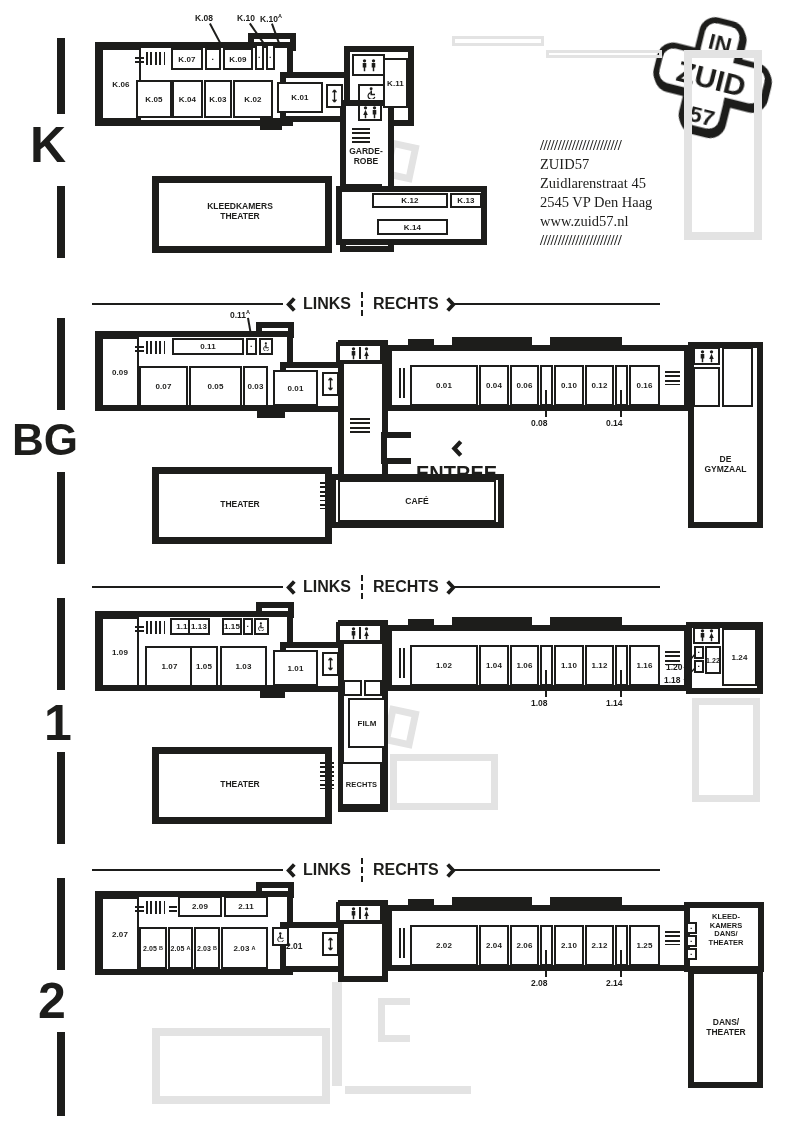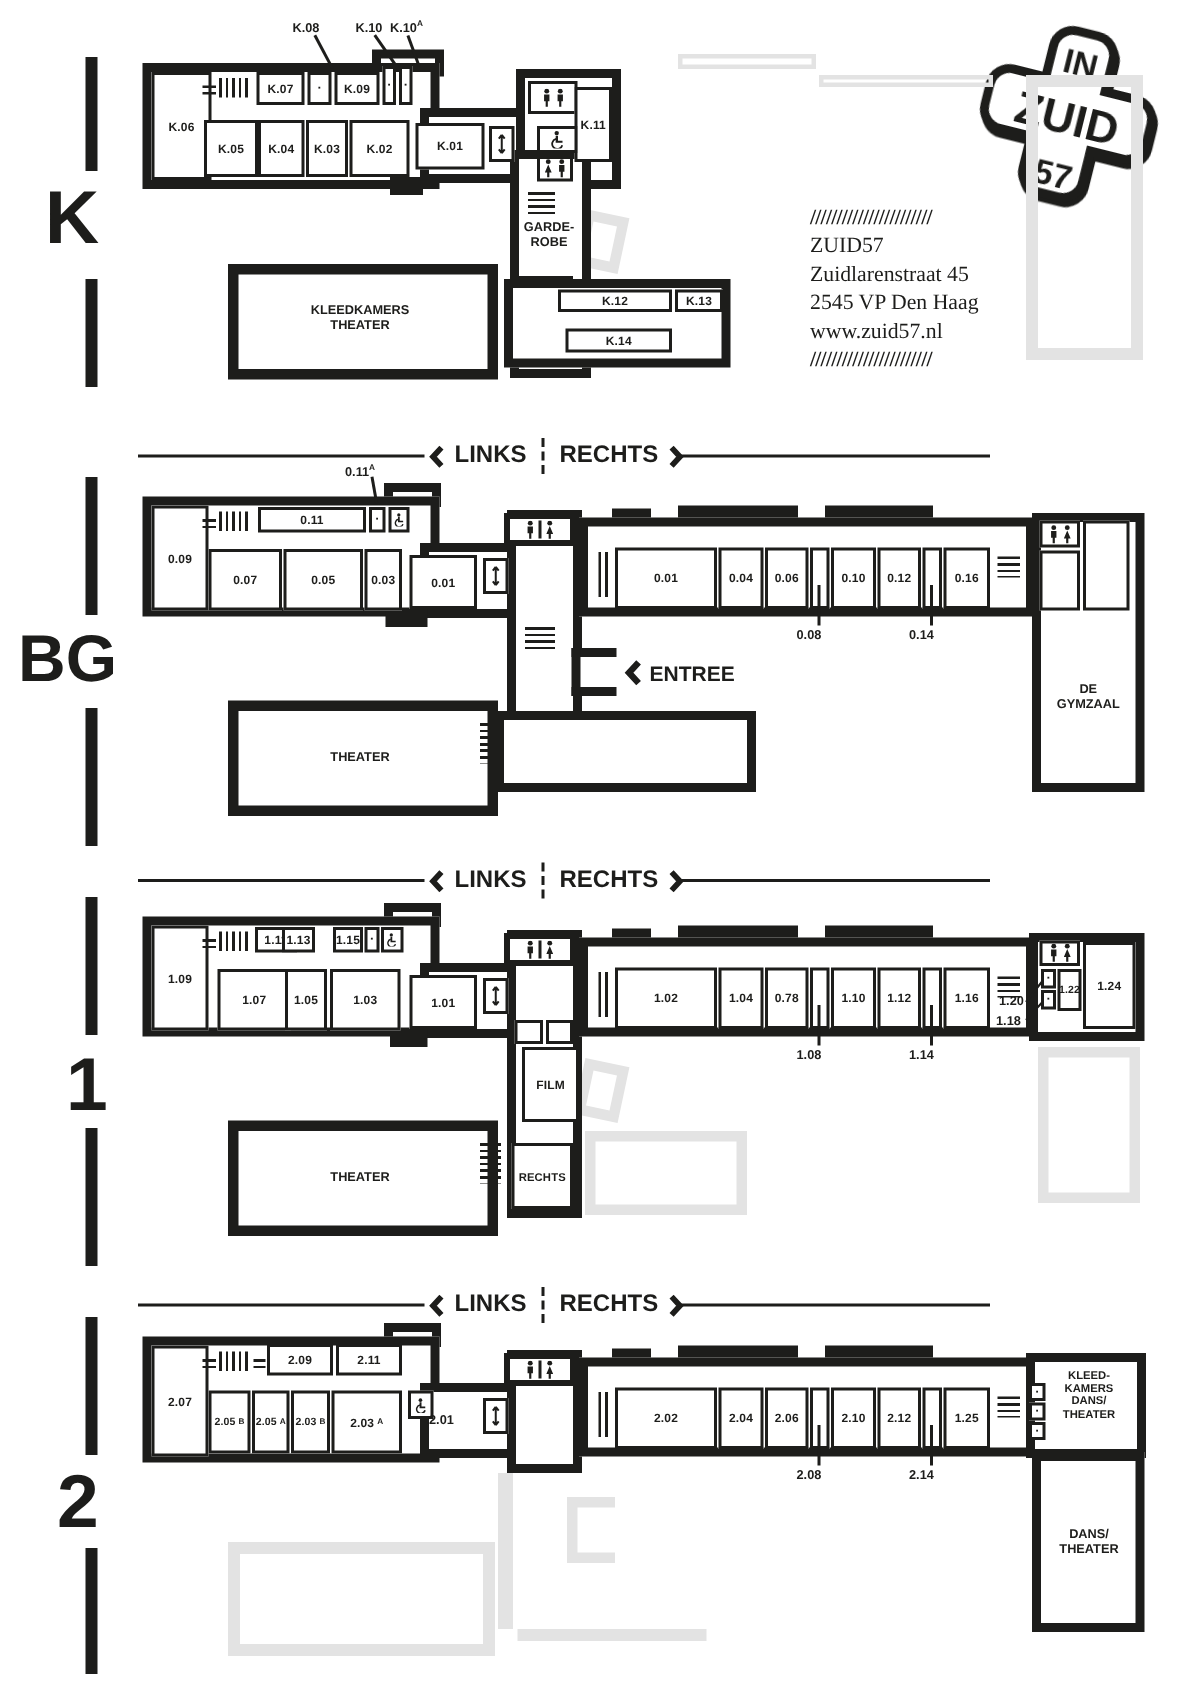--- a/index.html
+++ b/index.html
@@ -34,7 +34,7 @@
   .address{font-family:"Liberation Serif",serif;font-size:14.5px;line-height:19px;}
   .slashes{font-weight:bold;letter-spacing:-0.5px;}
   .dot{font-size:5px;line-height:1;}
-  .entree{position:absolute;display:flex;align-items:center;gap:5px;font-weight:900;font-size:14px;}
+  .entree{position:absolute;display:flex;align-items:center;gap:5px;font-weight:900;font-size:20px;flex-direction:column;}
 </style>
 </head>
 <body>

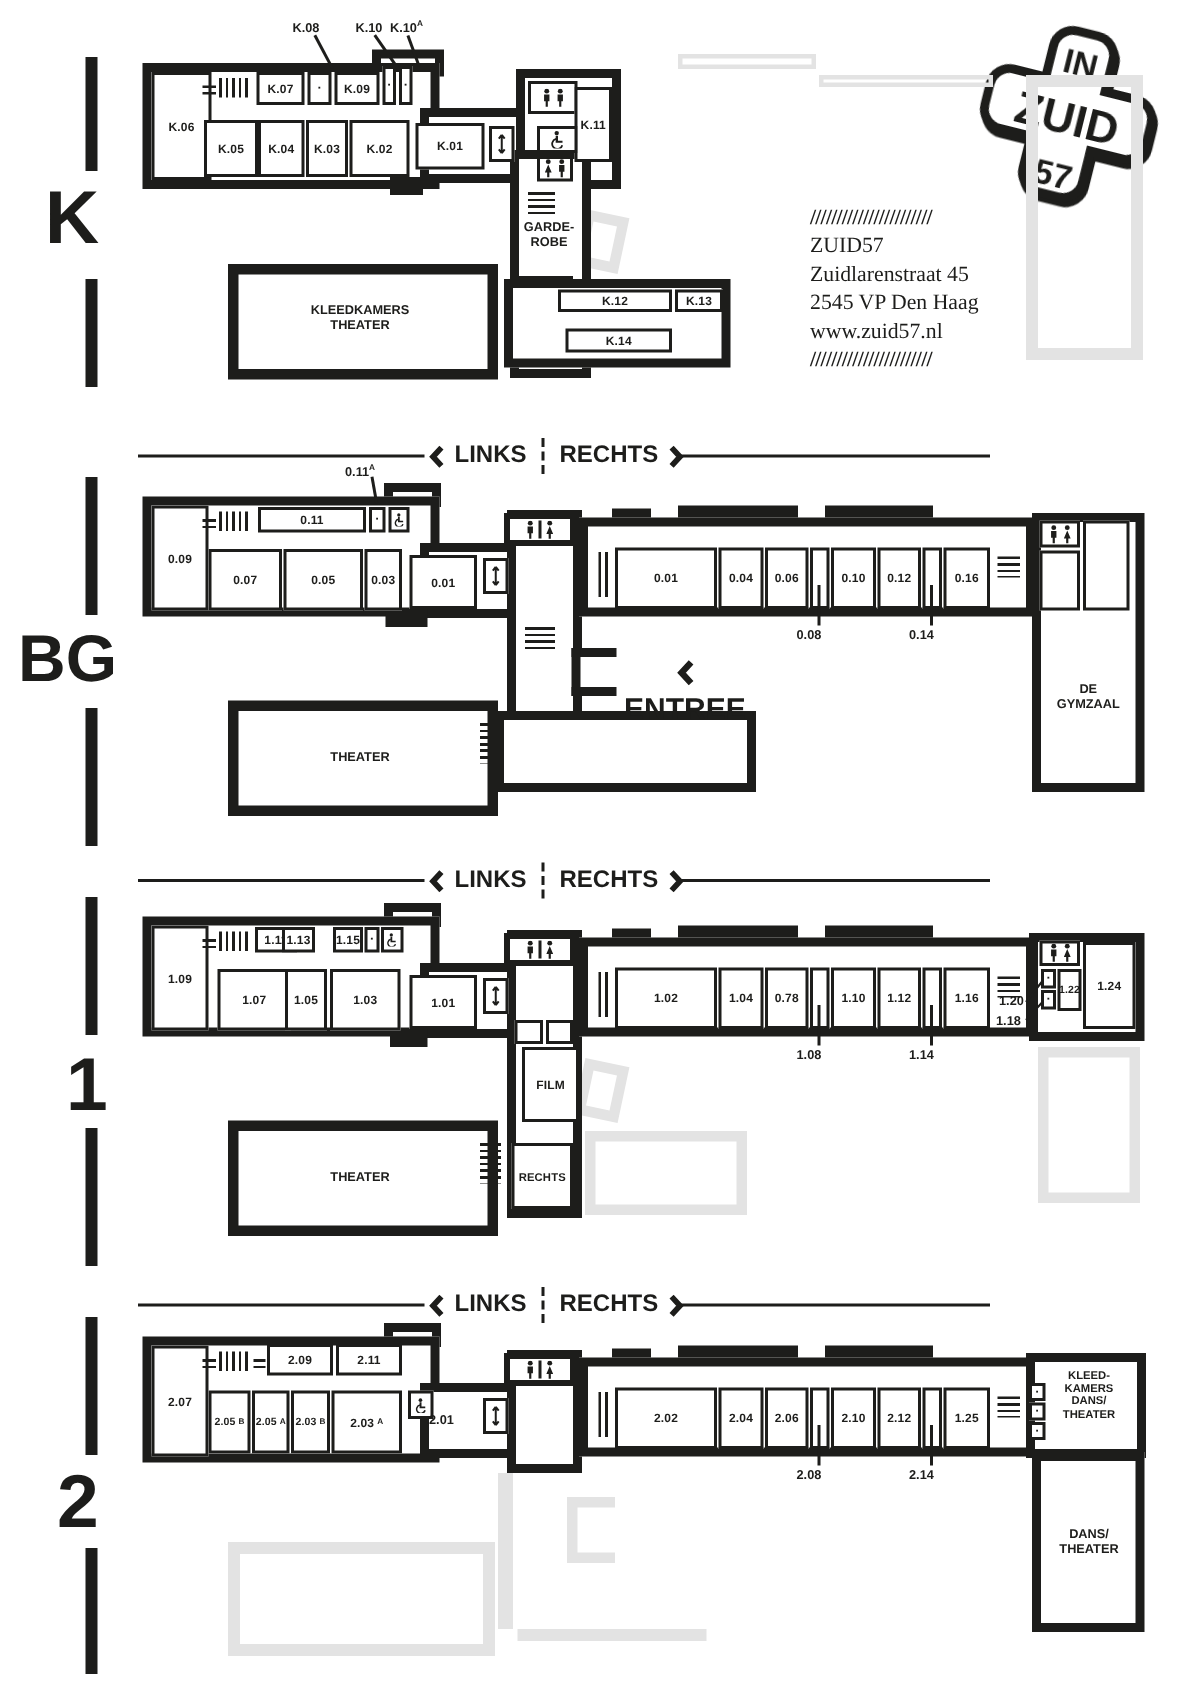--- a/index.html
+++ b/index.html
@@ -269,6 +269,7 @@
   </div>
   <div class="r lbl" style="left:160px;top:500px;width:160px">THEATER</div>
   <div class="r hatch-h" style="left:320px;top:482px;width:14px;height:27px"></div>
+  <div class="r room" style="left:338px;top:480px;width:158px;height:42px;font-size:8.5px">CAFÉ</div>
 
   <div class="hline" style="left:92px;top:586px;width:191px"></div>
   <div class="dir" style="left:286px;top:575px">

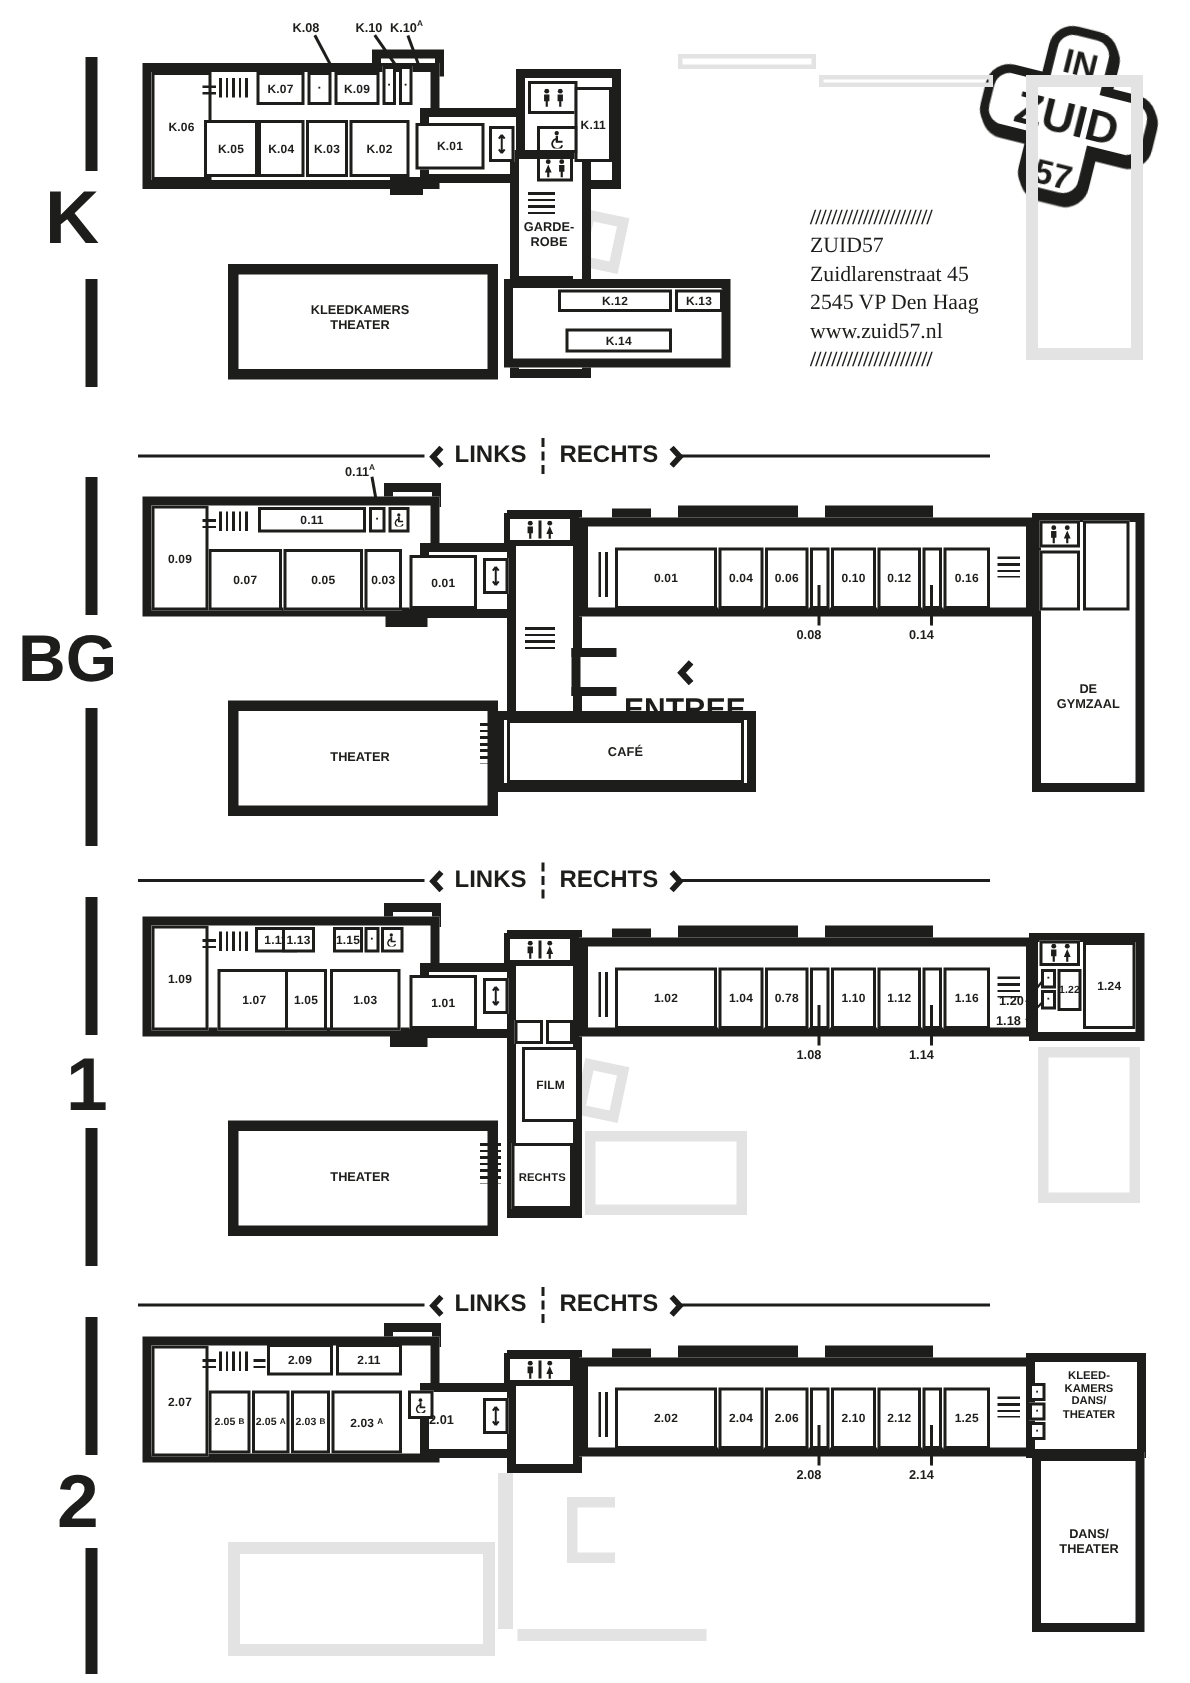--- a/index.html
+++ b/index.html
@@ -340,7 +340,7 @@
   <div class="r hatch-v" style="left:399px;top:648px;width:8px;height:30px"></div>
   <div class="r room" style="left:410px;top:645px;width:68px;height:41px">1.02</div>
   <div class="r room" style="left:479px;top:645px;width:30px;height:41px">1.04</div>
-  <div class="r room" style="left:510px;top:645px;width:29px;height:41px">0.78</div>
+  <div class="r room" style="left:510px;top:645px;width:29px;height:41px">1.06</div>
   <div class="r room" style="left:540px;top:645px;width:13px;height:41px"></div>
   <div class="r room" style="left:554px;top:645px;width:30px;height:41px">1.10</div>
   <div class="r room" style="left:585px;top:645px;width:29px;height:41px">1.12</div>

